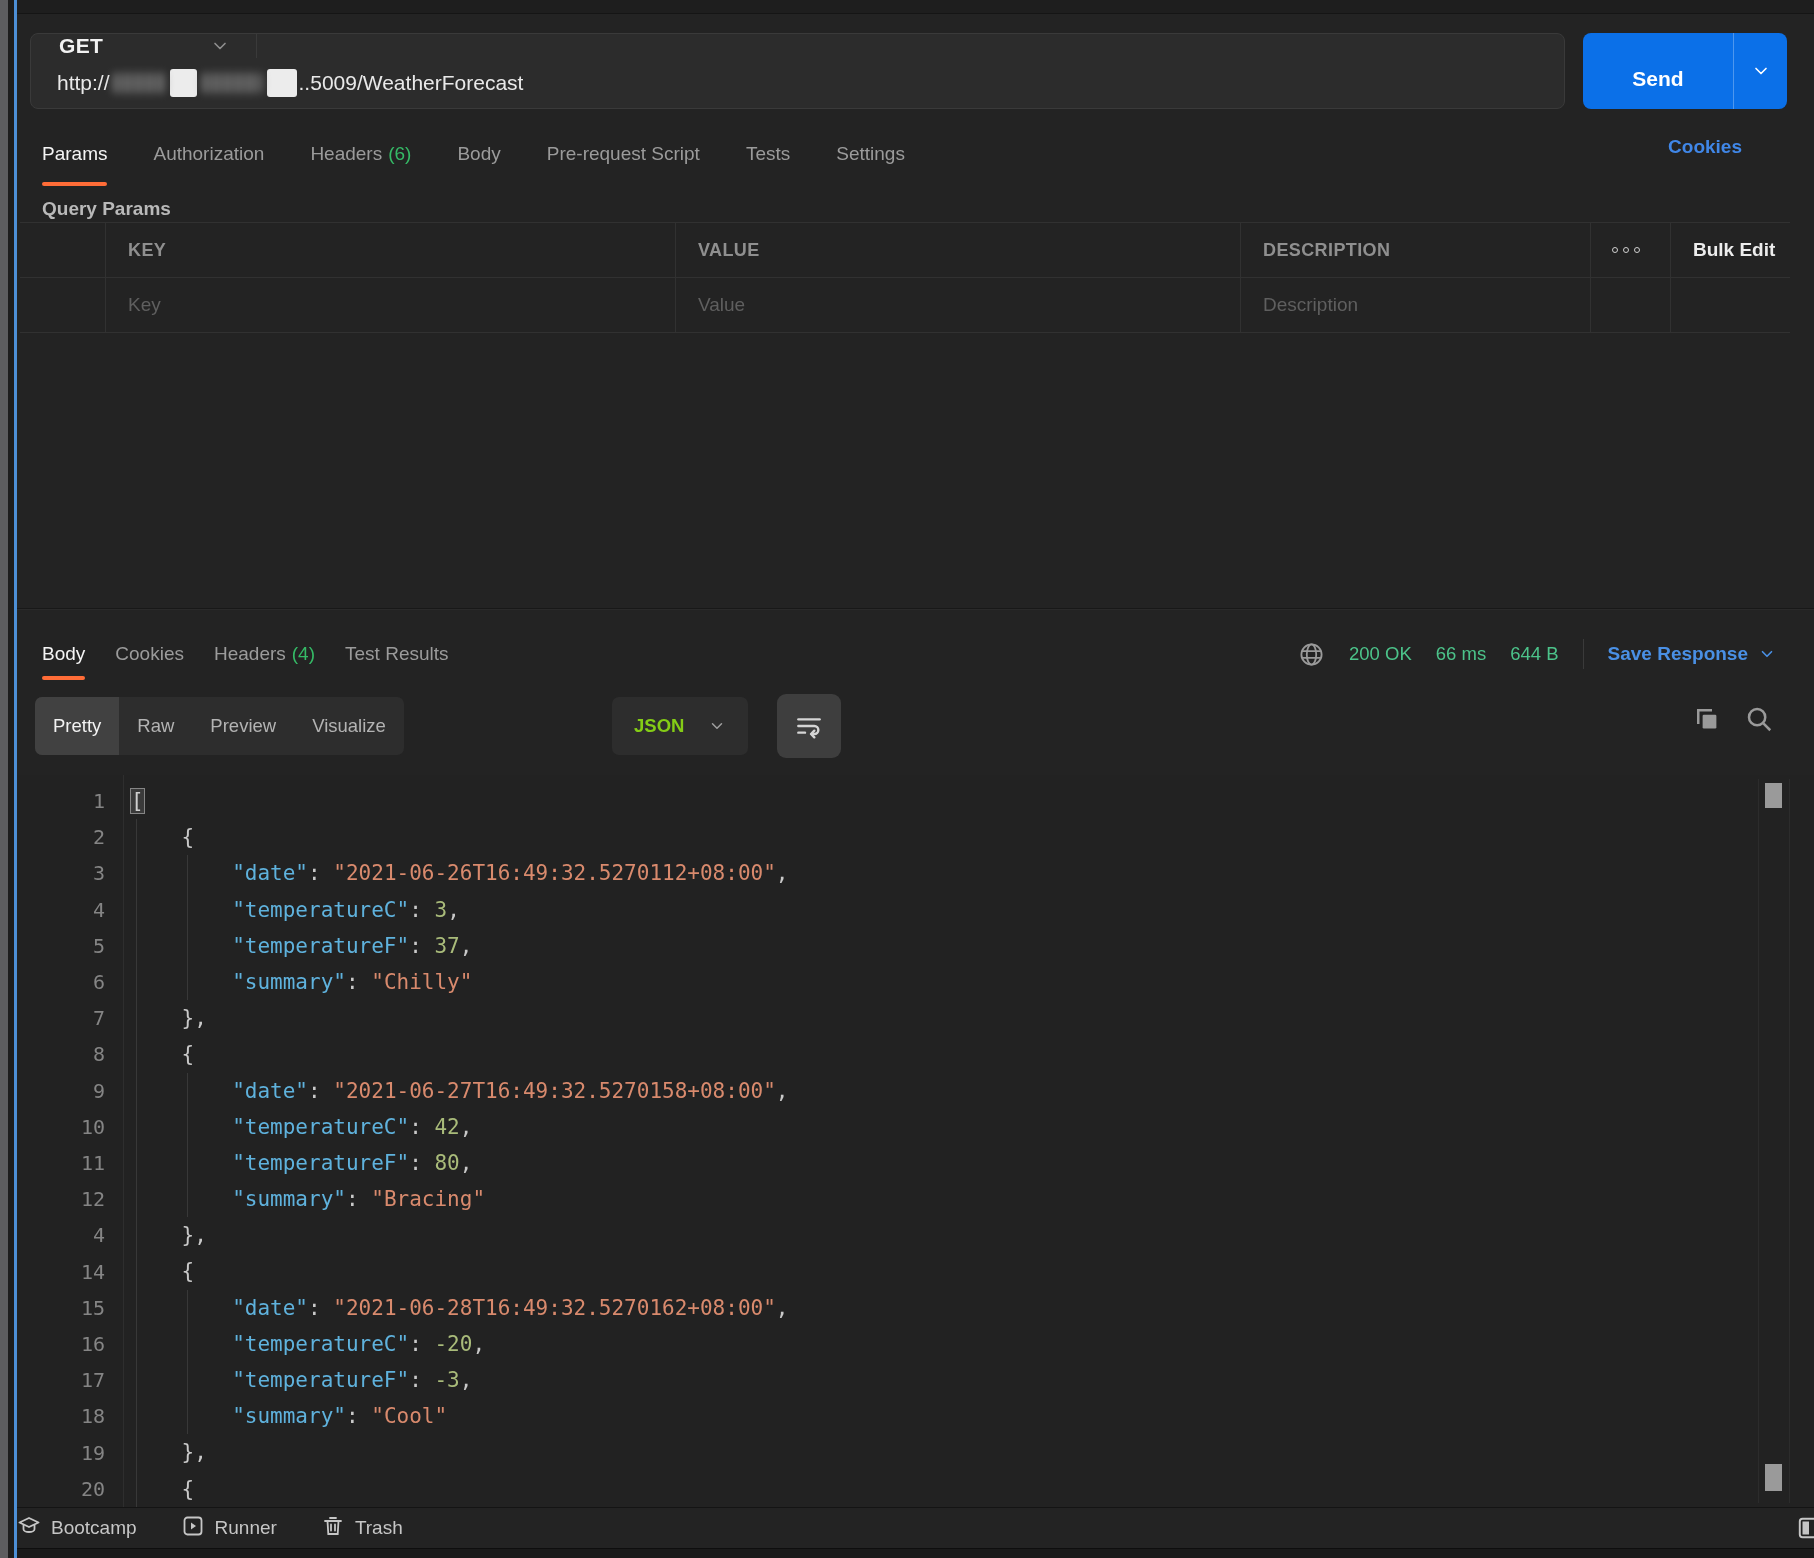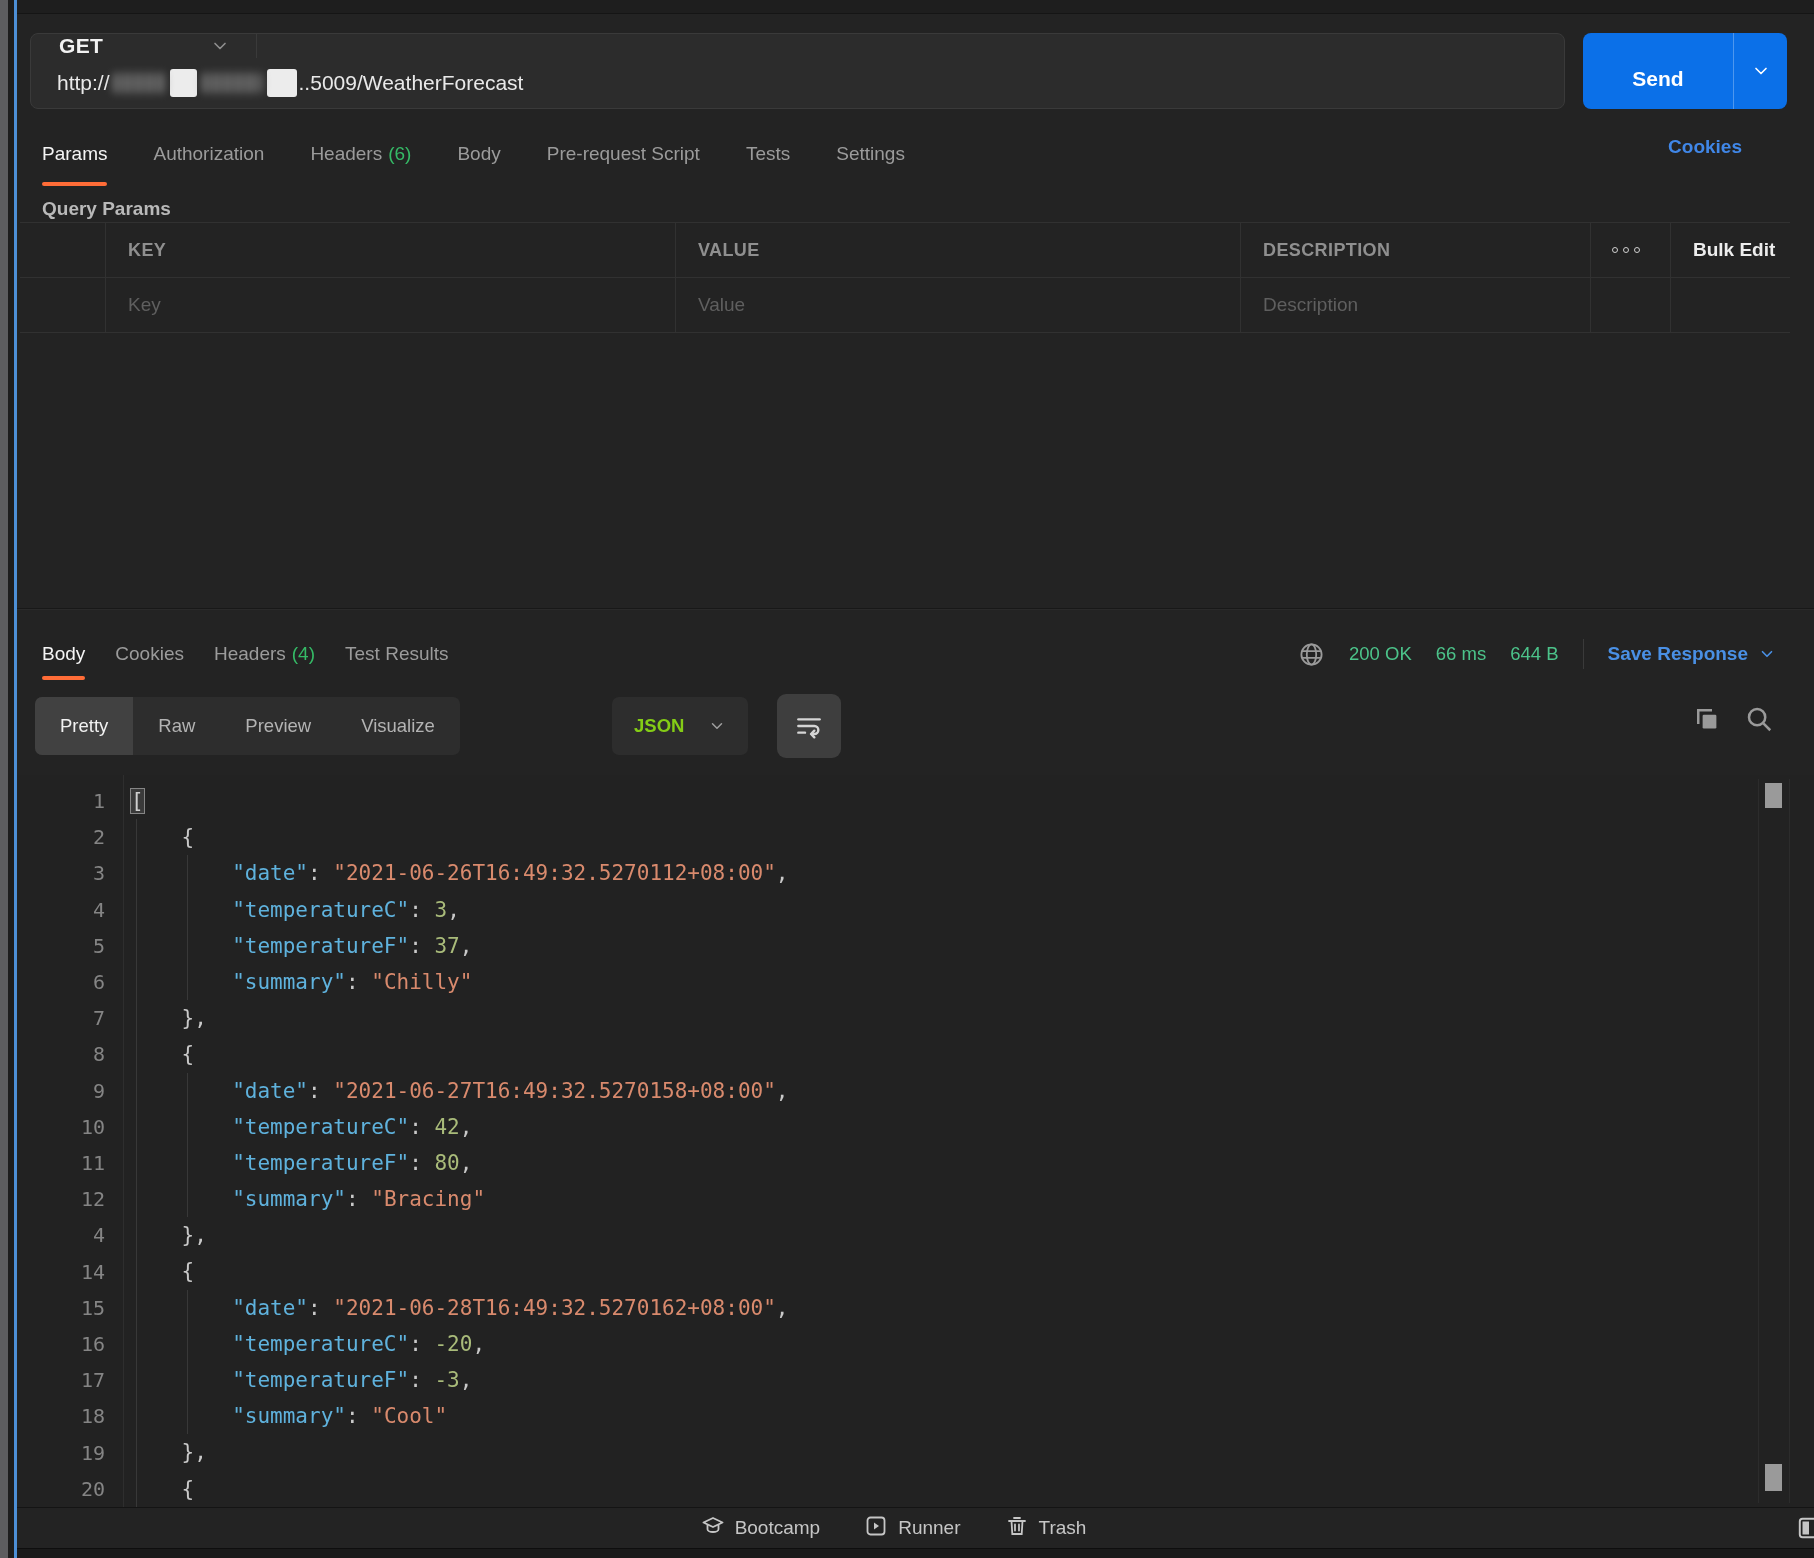--- a/index.html
+++ b/index.html
@@ -75,7 +75,7 @@
   
   .seg-group { position:absolute; left:35px; top:697px; height:58px; background:#2d2d2d;
     border-radius:7px; display:flex; overflow:hidden; }
-  .seg { display:flex; align-items:center; padding:0 25px; font-size:18.5px; color:#b3b3b3; cursor:pointer; }
+  .seg { display:flex; align-items:center; padding:0 18px; font-size:18.5px; color:#b3b3b3; cursor:pointer; }
   .seg.active { background:#414141; color:#f2f2f2; }
   .json-btn { position:absolute; left:612px; top:697px; height:58px; background:#2d2d2d;
     border-radius:7px; display:flex; align-items:center; gap:24px; padding:0 22px;

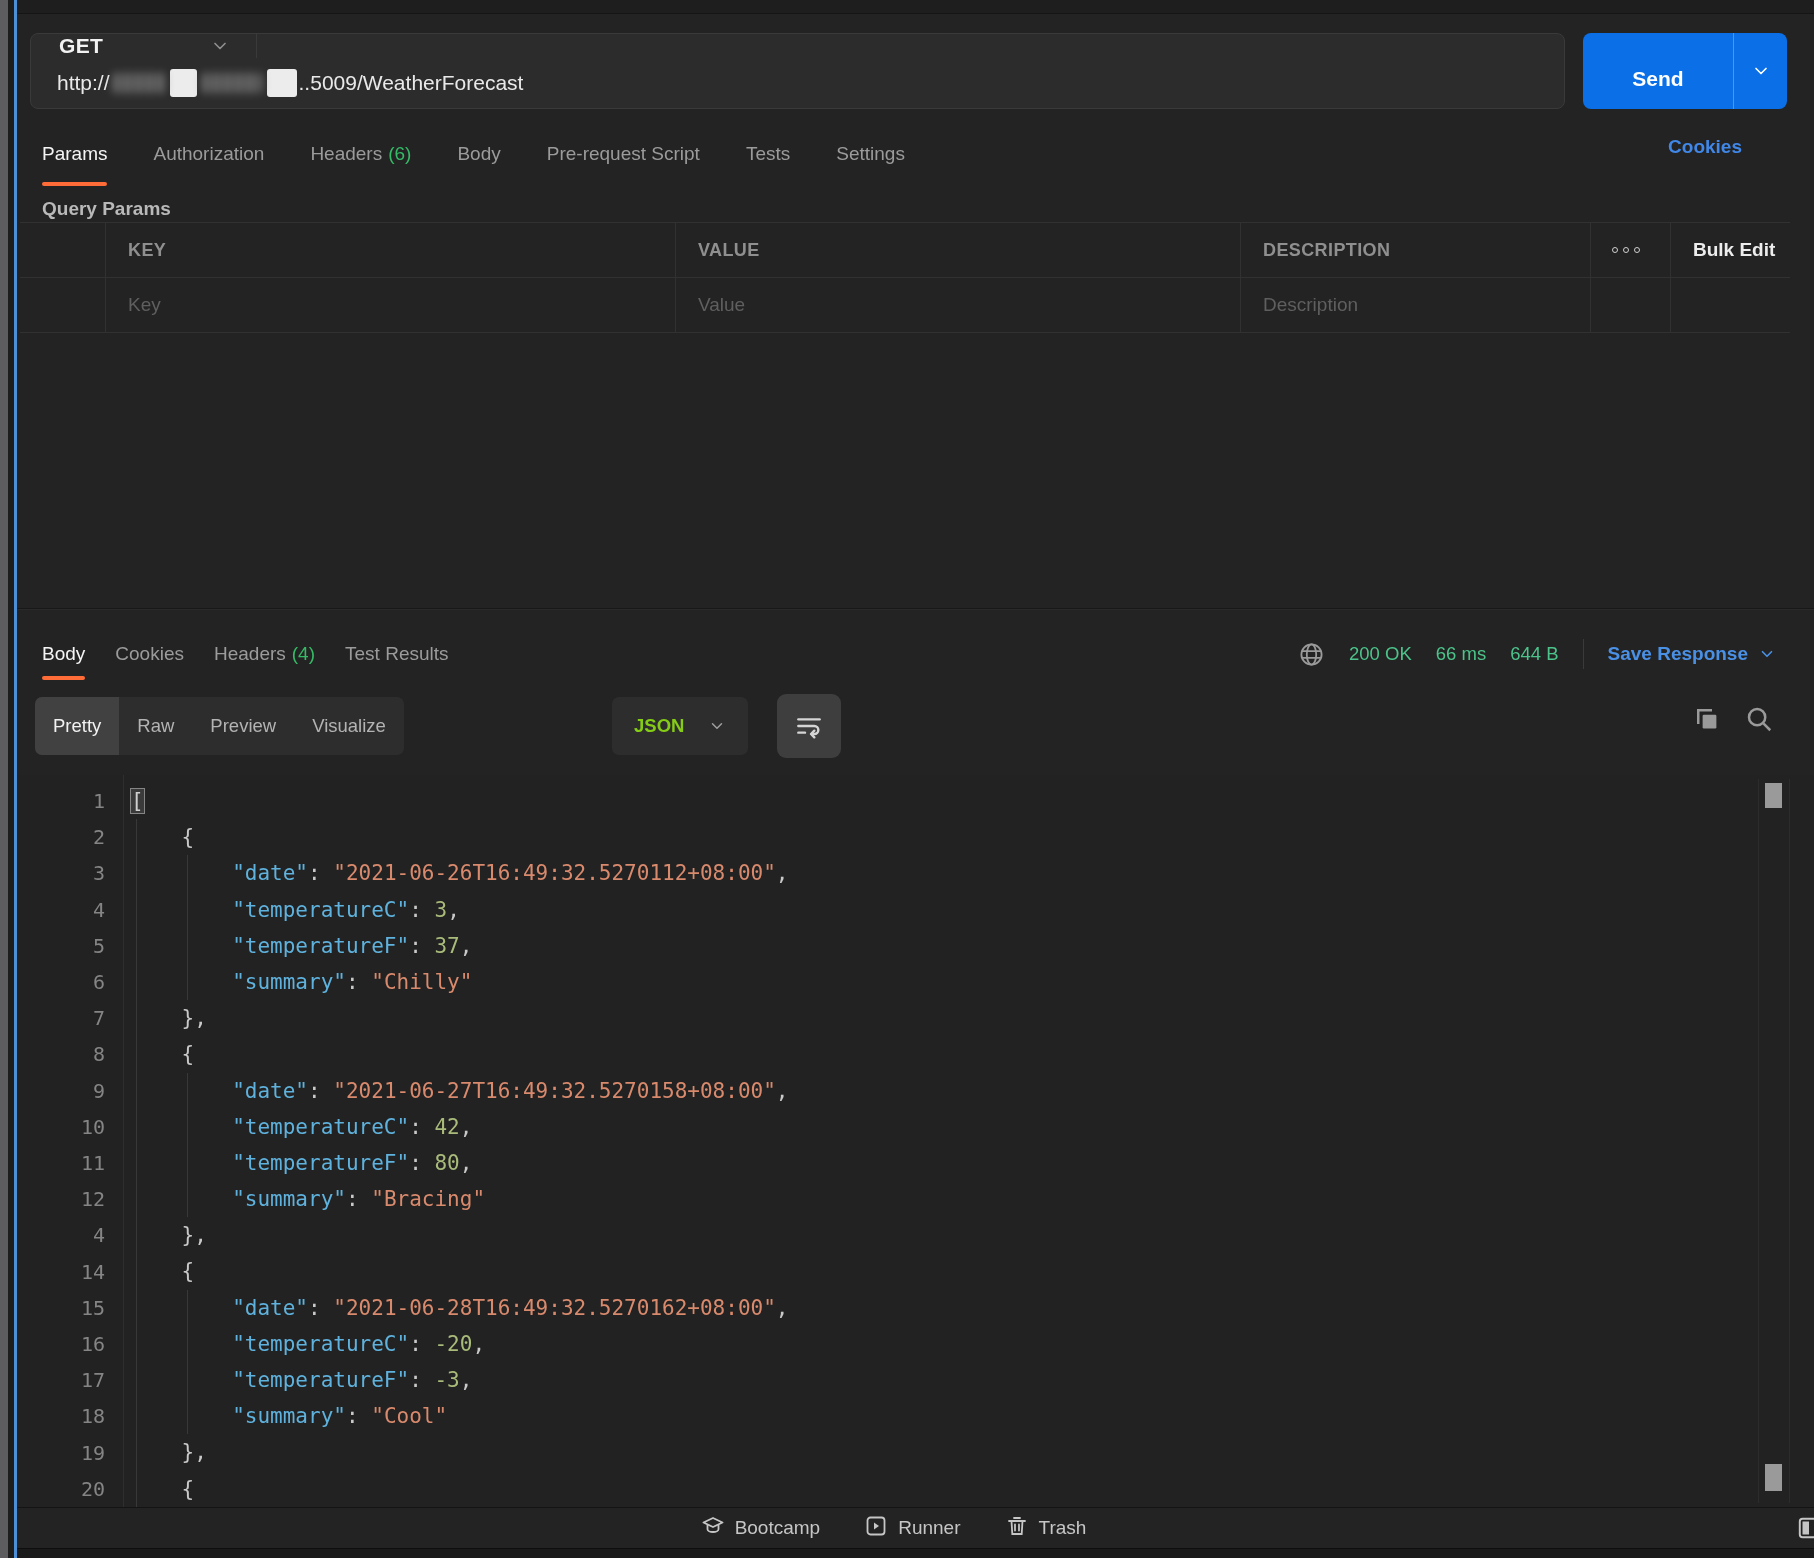--- a/index.html
+++ b/index.html
@@ -107,7 +107,7 @@
 
   
   .footer { position:absolute; left:17px; right:0; top:1507px; height:41px; background:#232323;
-    border-top:1px solid #141414; display:flex; align-items:center; justify-content:center;
+    border-top:1px solid #141414; display:flex; align-items:center; justify-content:flex-start;
     gap:44px; padding-right:44px; }
   .f-item { display:flex; align-items:center; gap:10px; color:#c6c6c6; font-size:19px; cursor:pointer; }
   .f-item svg { color:#c6c6c6; }

